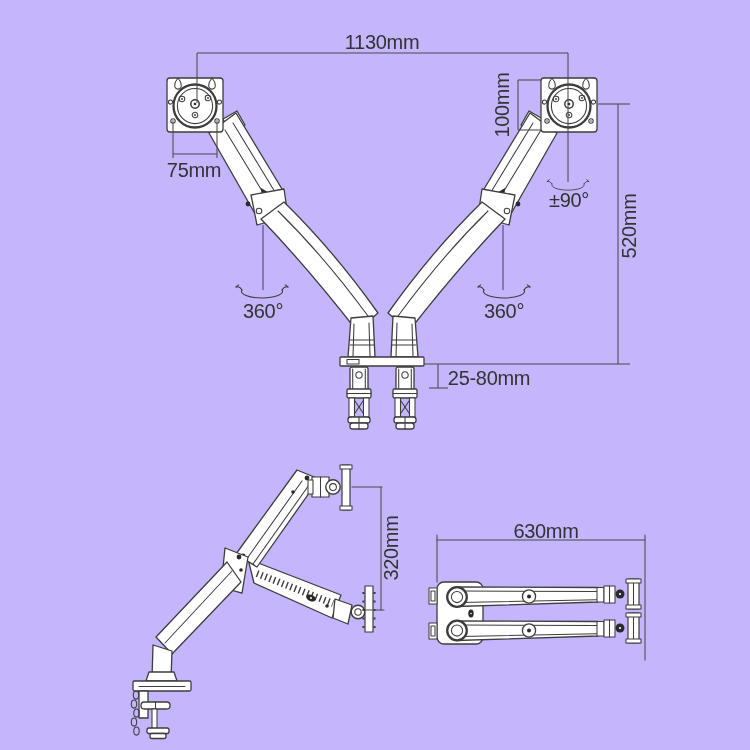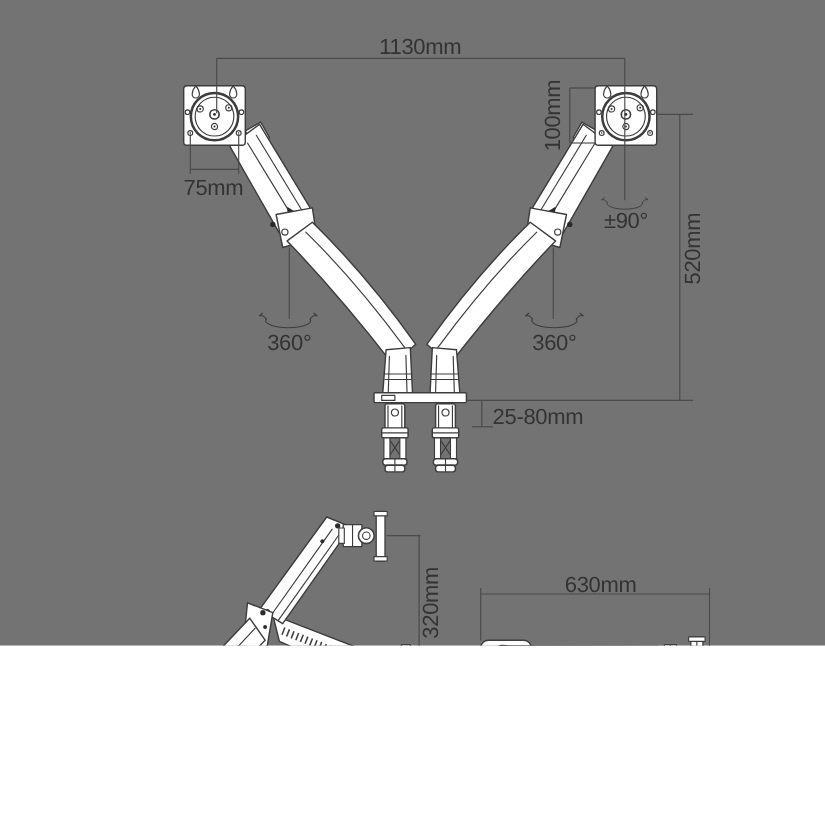--- a/index.html
+++ b/index.html
@@ -3,7 +3,7 @@
 <meta charset="utf-8">
 <style>
   html,body{margin:0;padding:0;background:#ffffff;}
-  .stage{width:750px;height:587px;background:#737373;position:relative;overflow:hidden;}
+  .stage{width:750px;height:750px;background:#c4b5fd;position:relative;overflow:hidden;}
   svg{display:block;}
   .lineart{stroke:#3d3d3d;stroke-width:1.3;fill:none;stroke-linecap:round;stroke-linejoin:round;}
   .solid{fill:#ffffff;}

